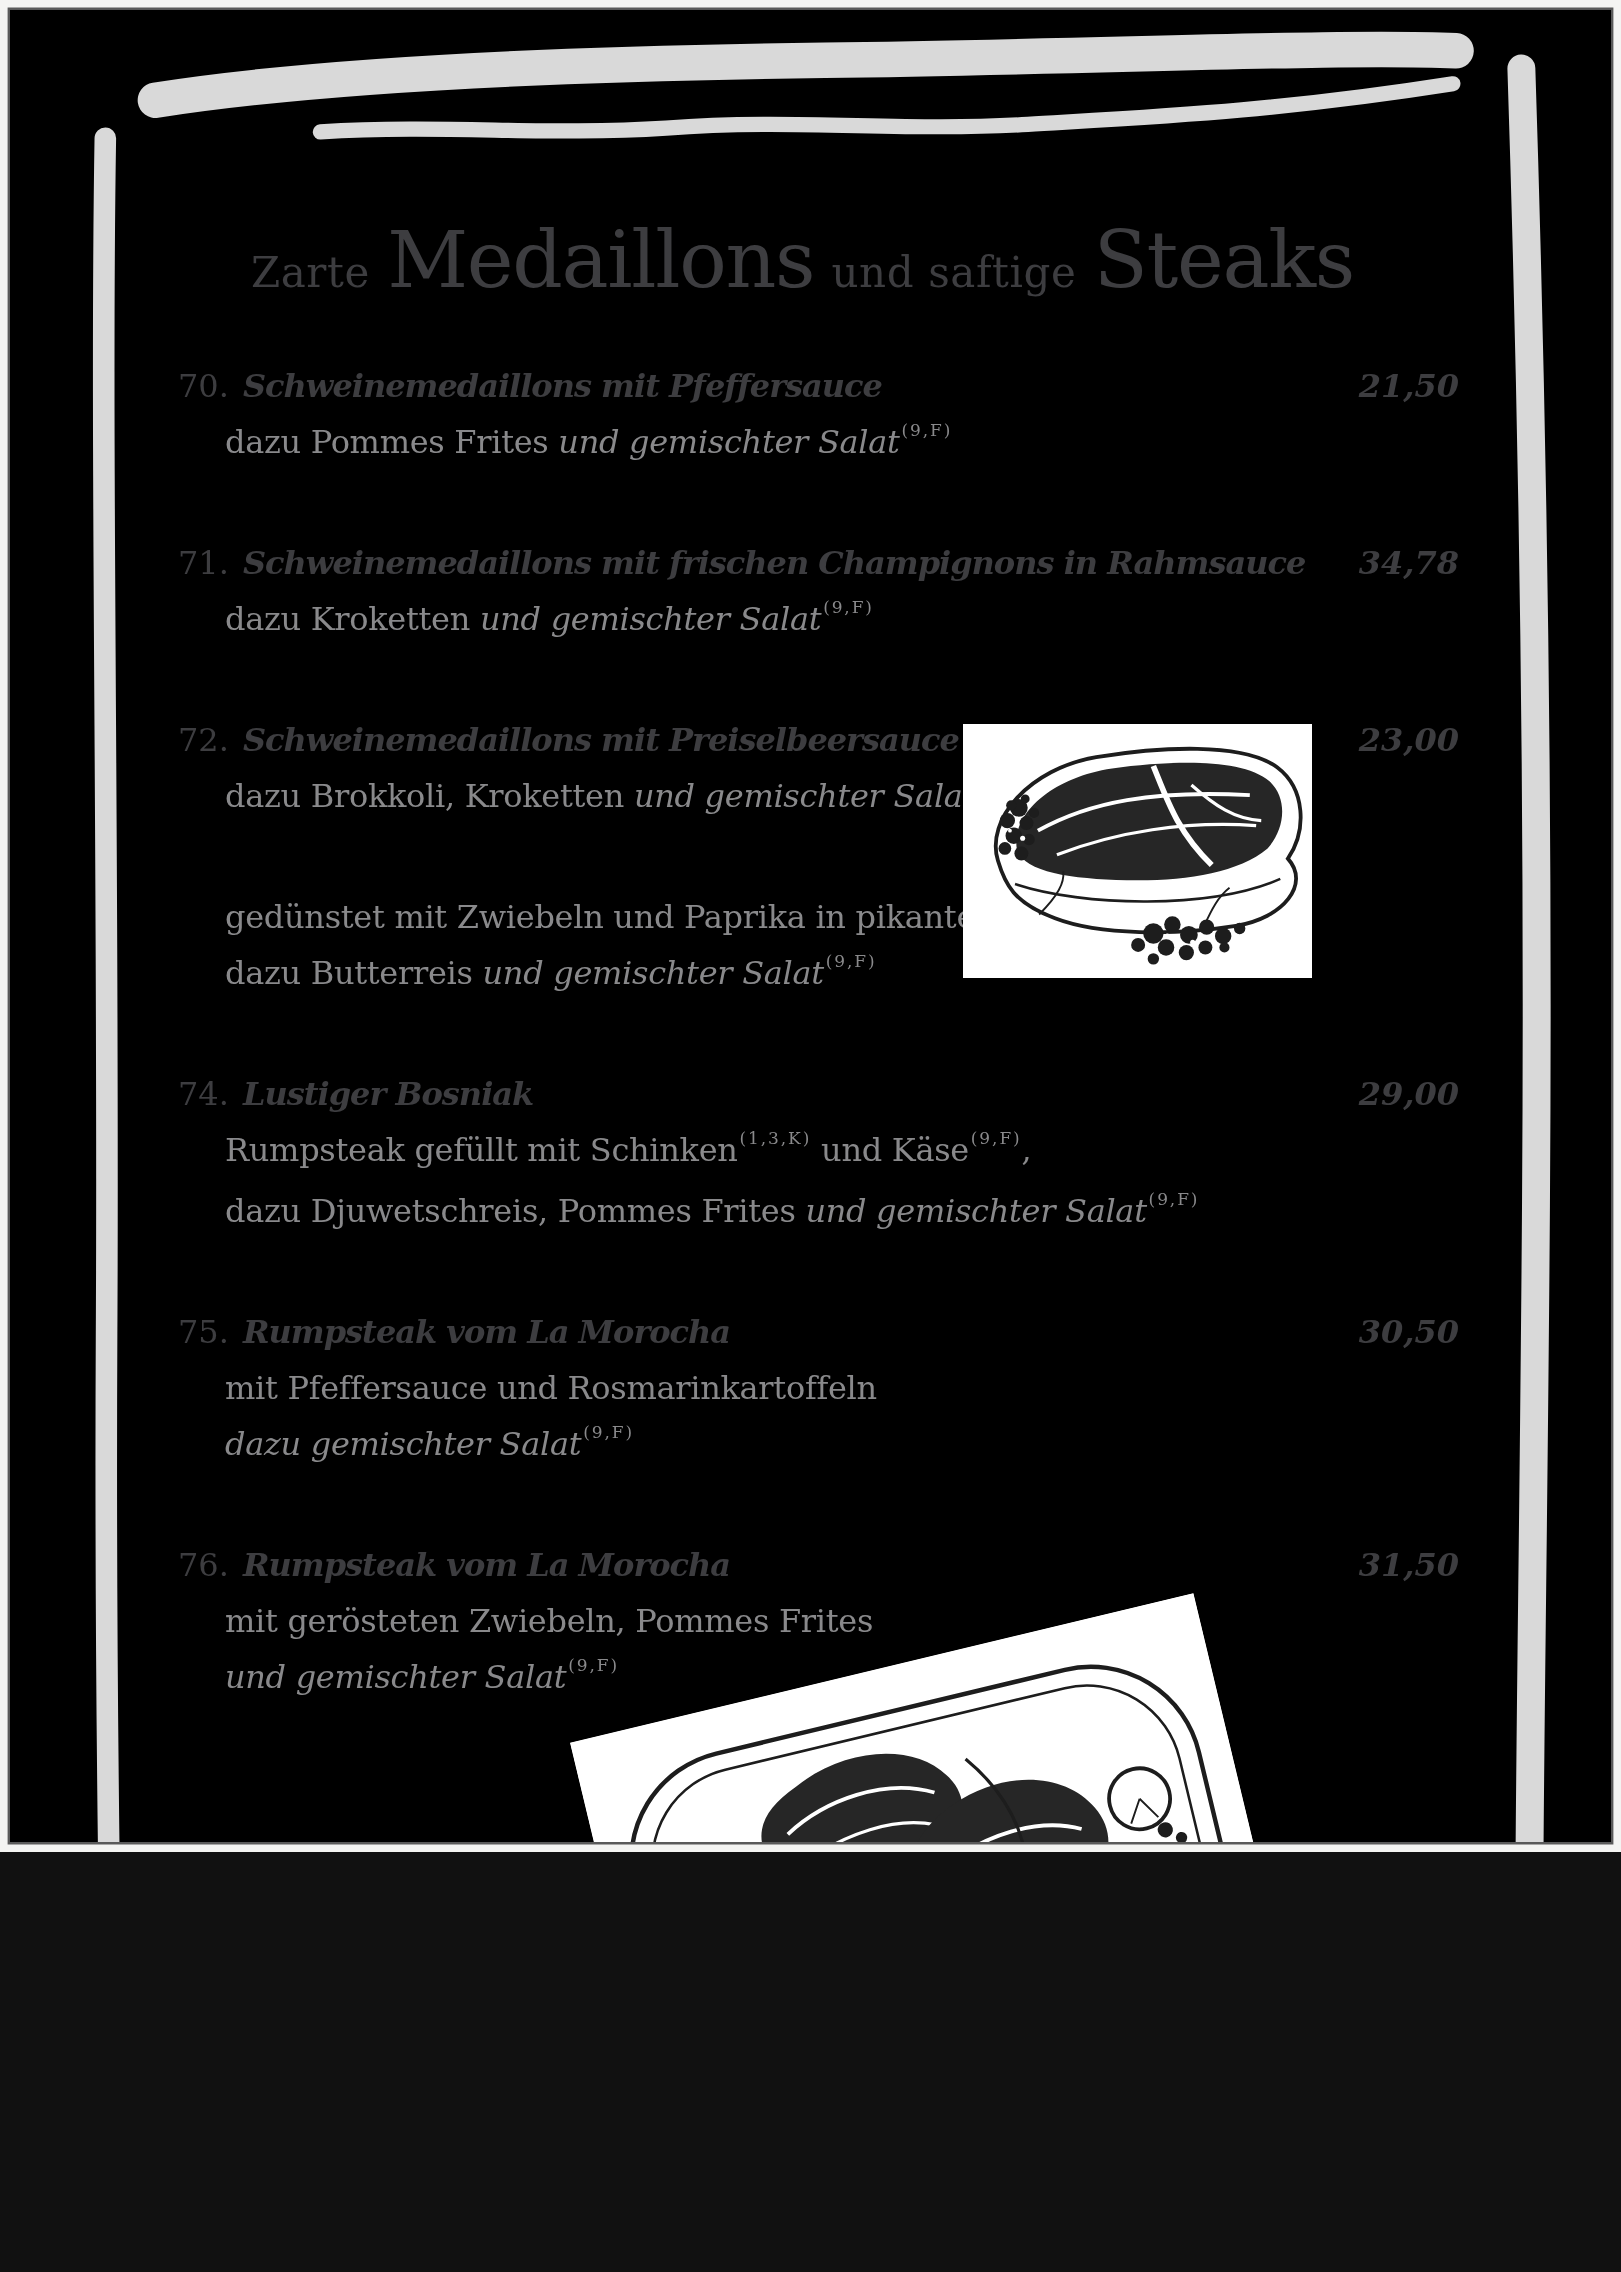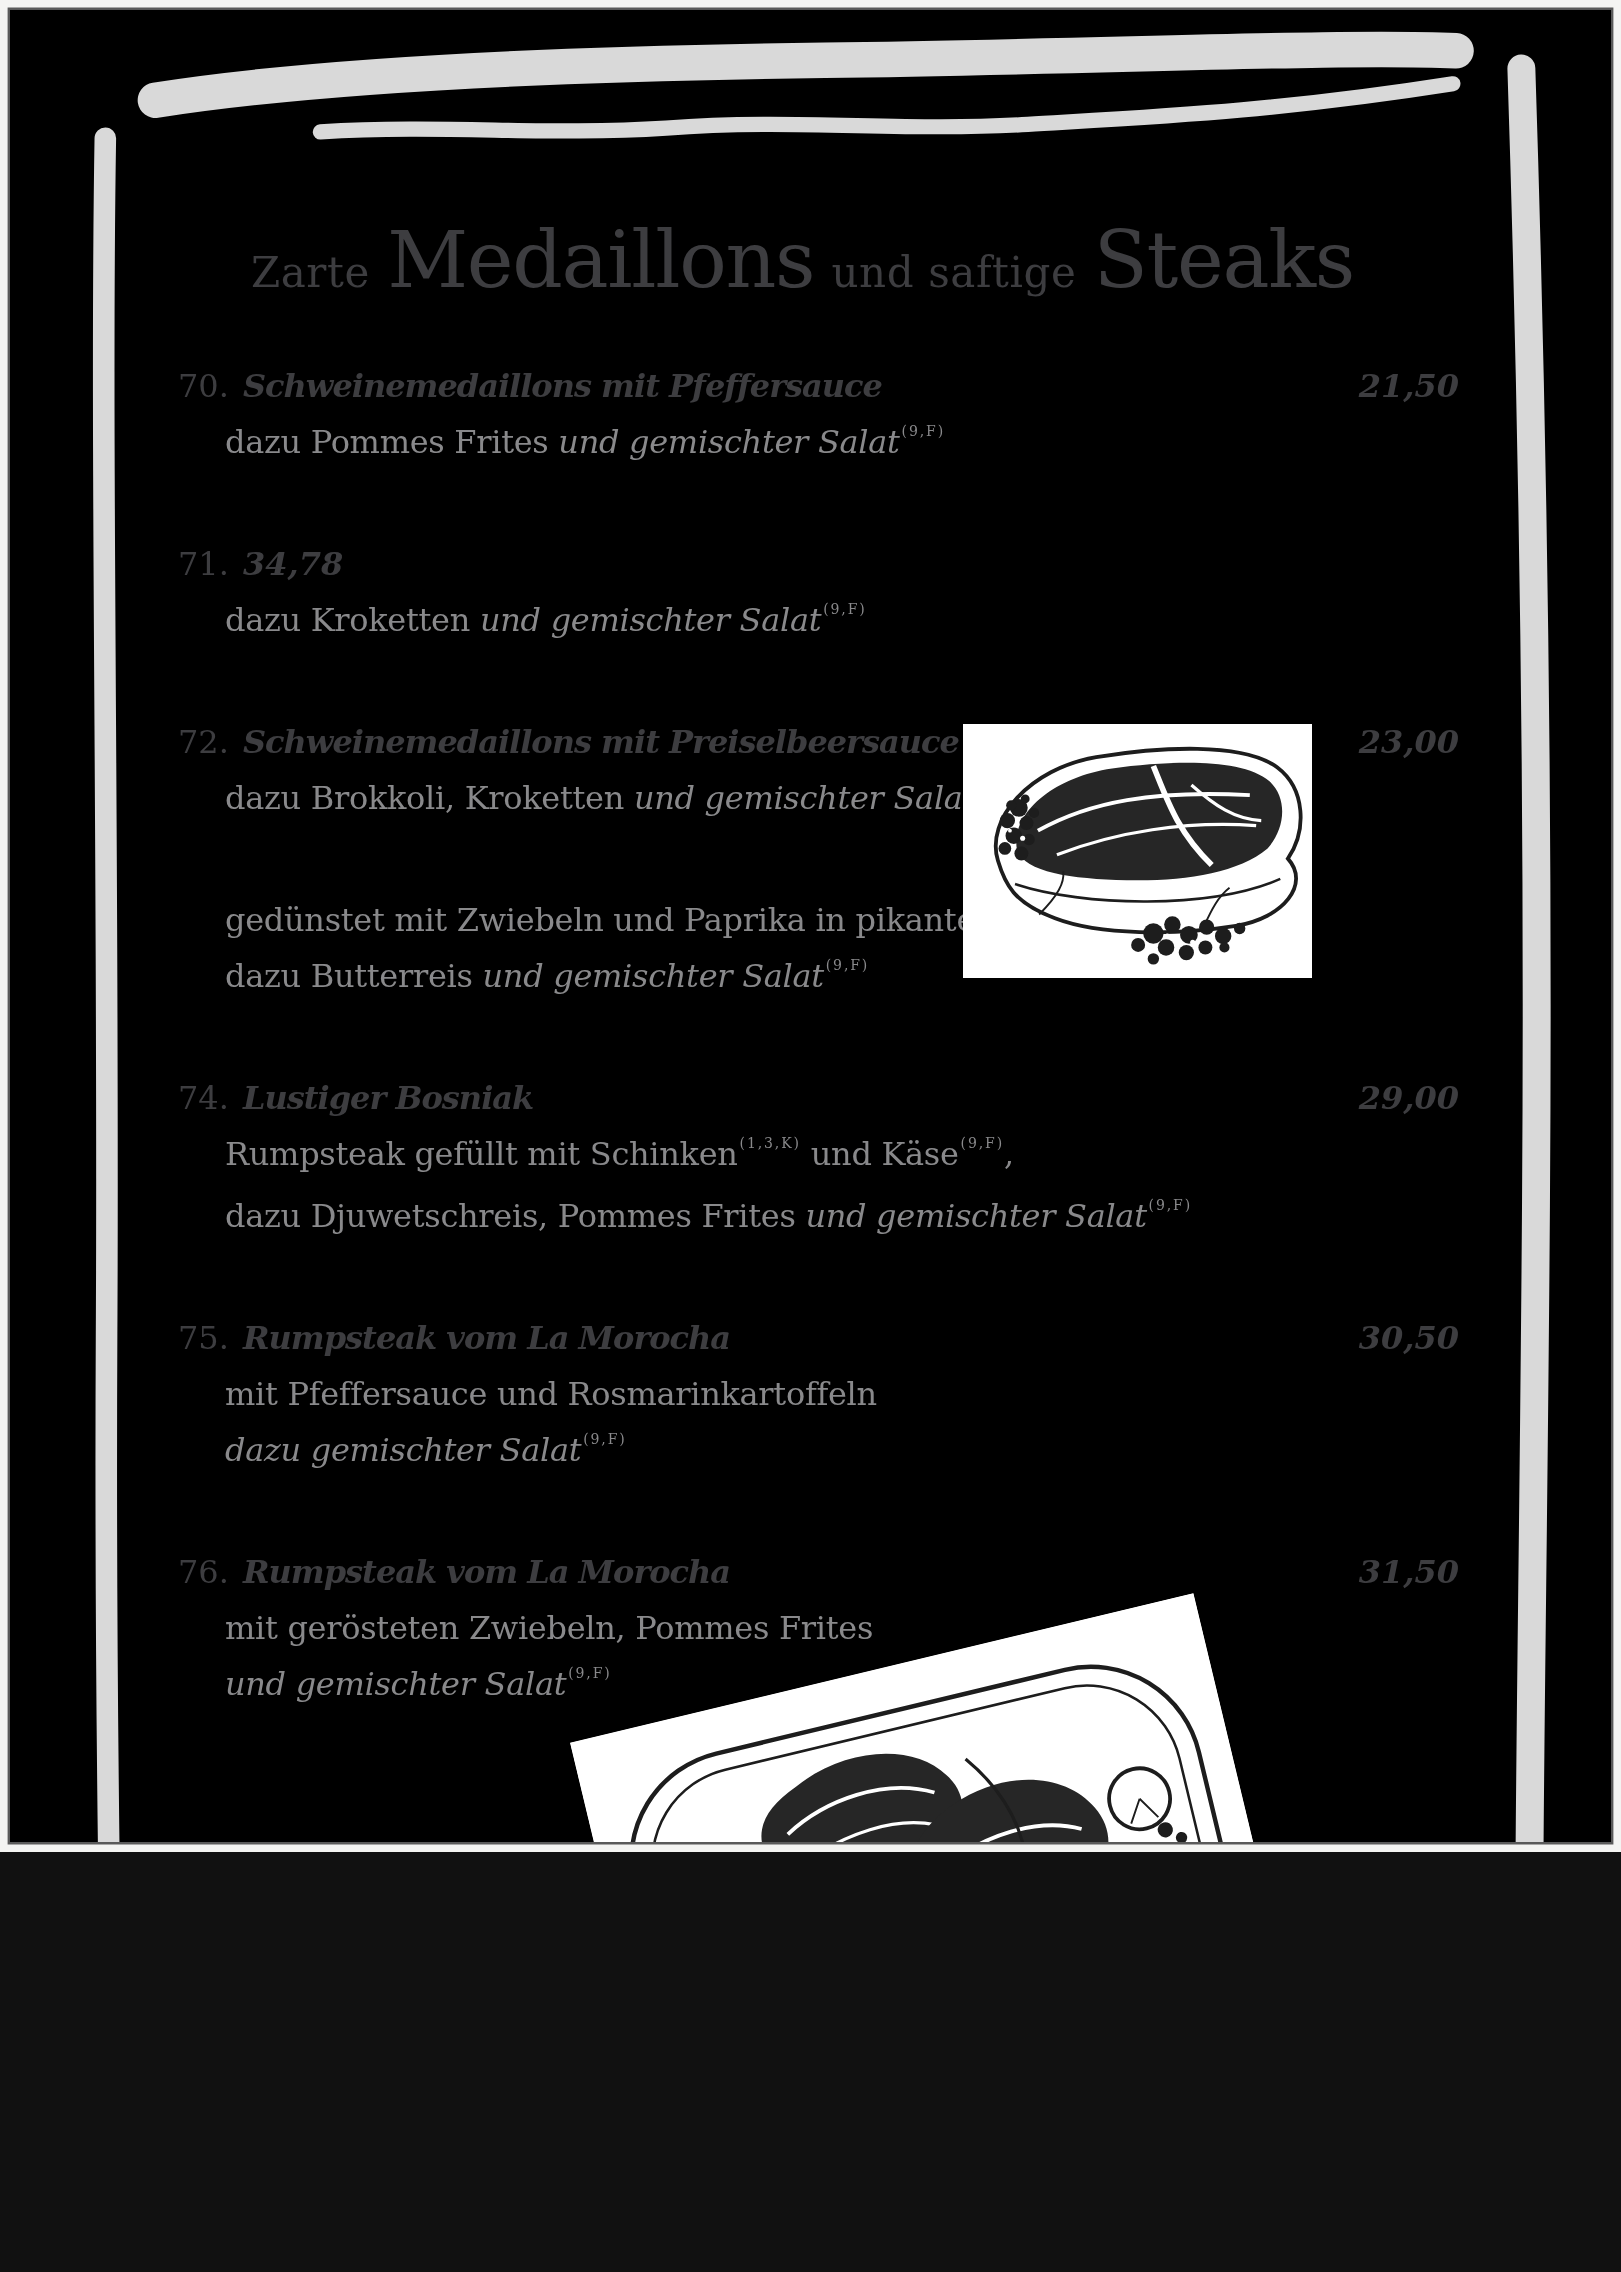--- a/index.html
+++ b/index.html
@@ -55,7 +55,7 @@
   .desc .regular{font-style:normal;}
   .desc .italic{font-style:italic;}
   .desc .sup{
-    font-size:14px;font-style:normal;letter-spacing:1.9px;
+    font-size:17px;font-style:normal;letter-spacing:1.9px;
     position:relative;top:-17px;margin-left:1.9px;
   }
 

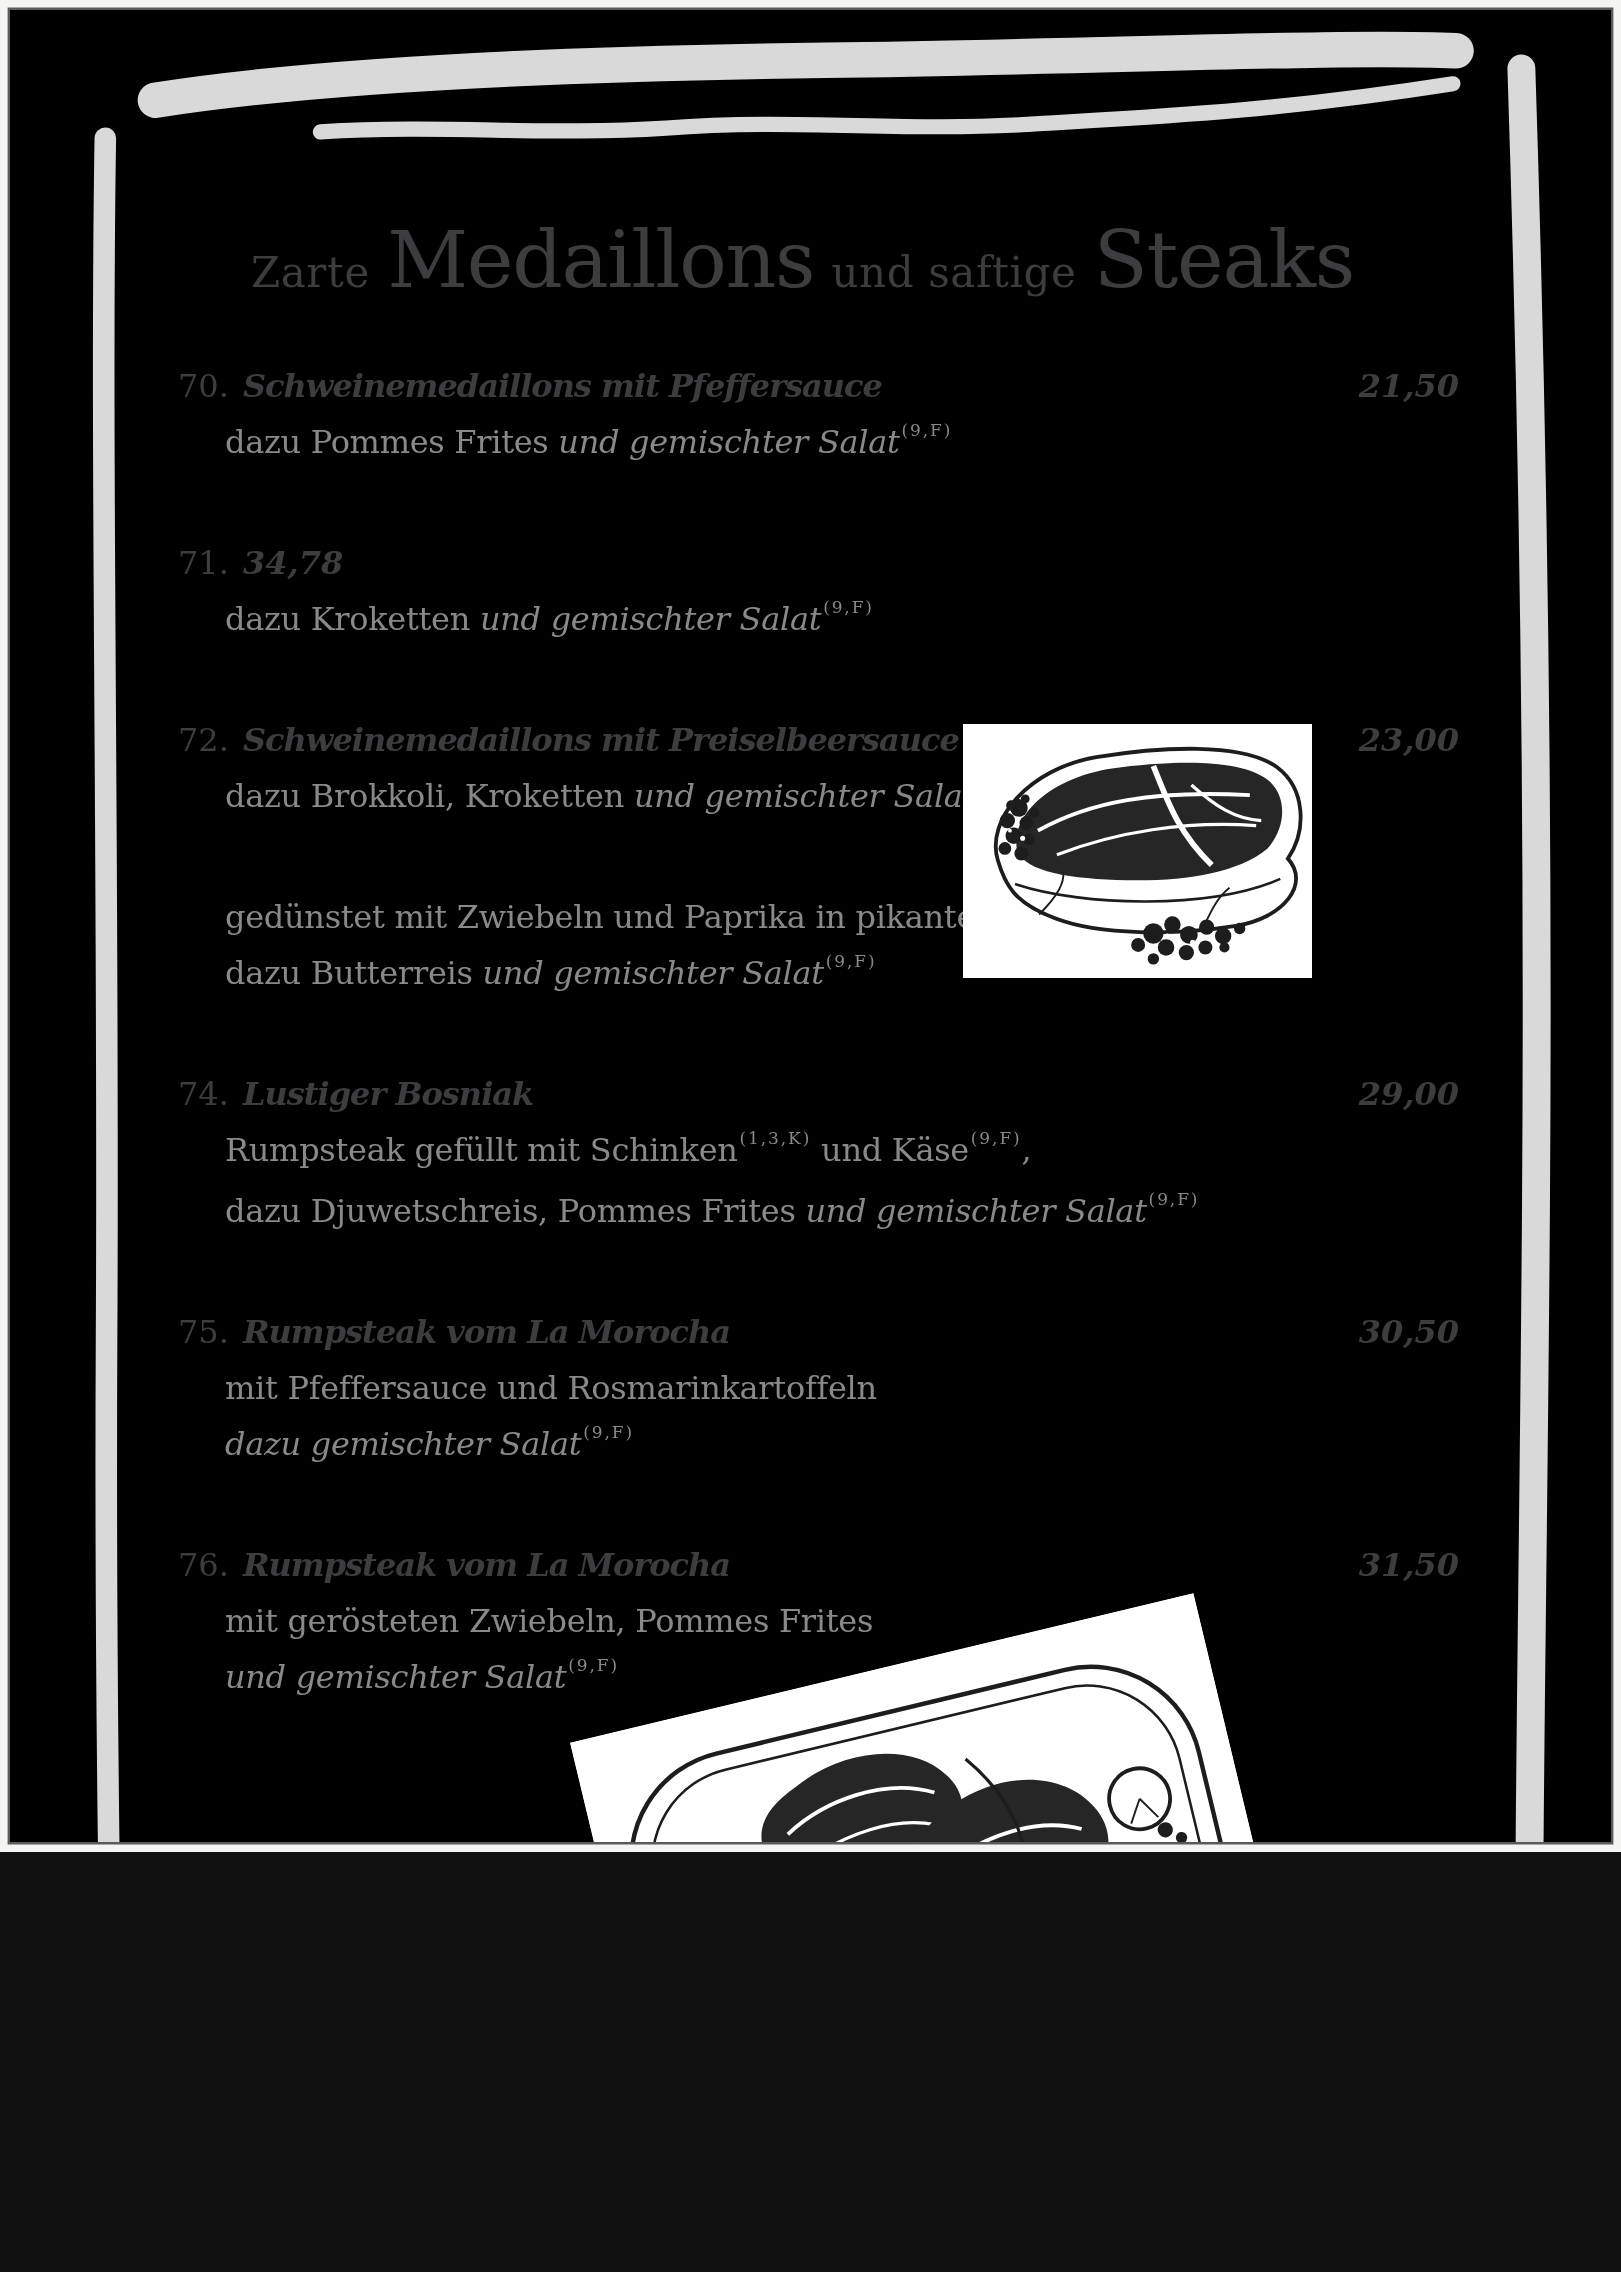--- a/index.html
+++ b/index.html
@@ -210,6 +210,7 @@
         <div class="item">
           <div class="row">
             <span class="num">71.</span>
+            <span class="title">Schweinemedaillons mit frischen Champignons in Rahmsauce</span>
             <span class="price">34,78</span>
           </div>
           <div class="desc"><span class="regular">dazu Kroketten </span><span class="italic">und gemischter Salat</span><span class="sup">(9,F)</span></div>

